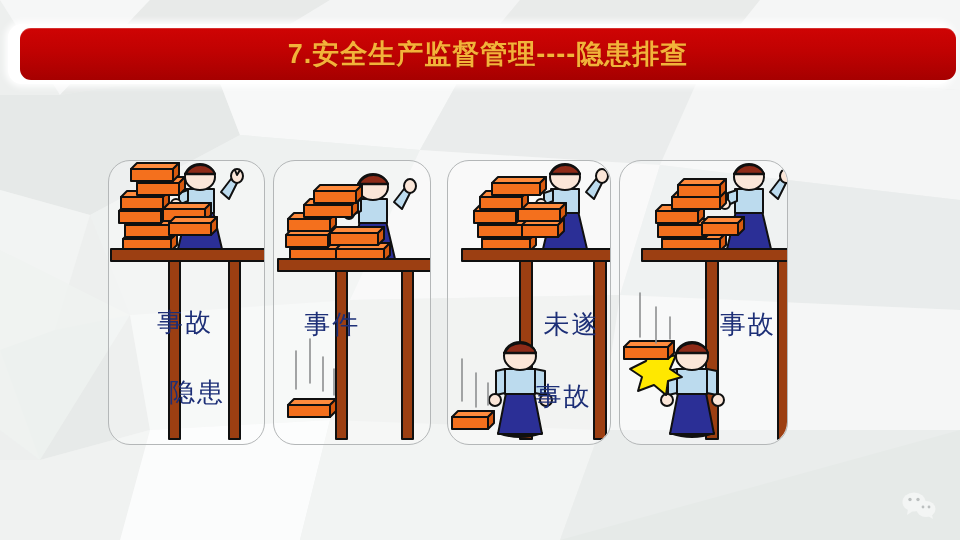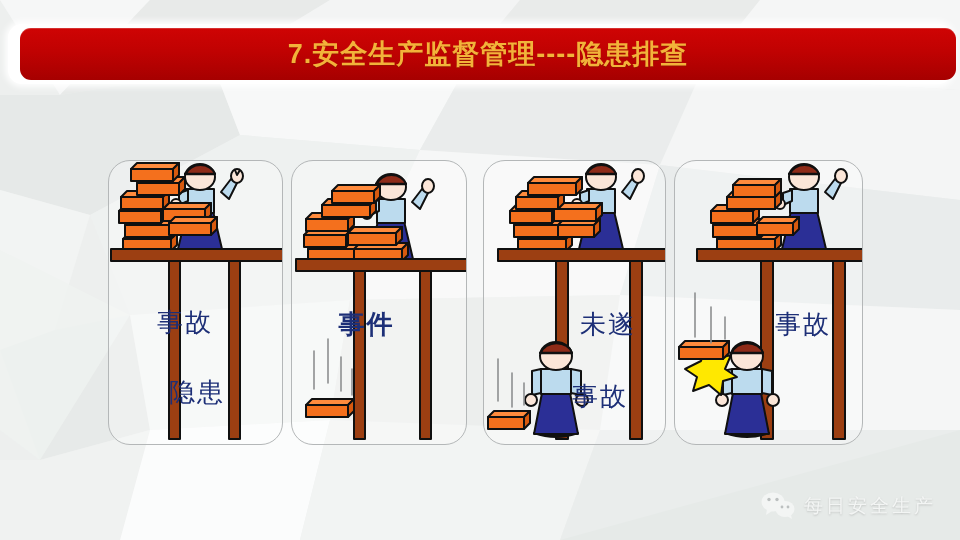--- a/index.html
+++ b/index.html
@@ -39,7 +39,7 @@
 
   
   .panels{
-    position:absolute; left:0; top:160px; width:863px; height:285px;
+    position:absolute; left:0; top:160px; width:788px; height:285px;
     z-index:4;
     display:flex;
     align-items:center;

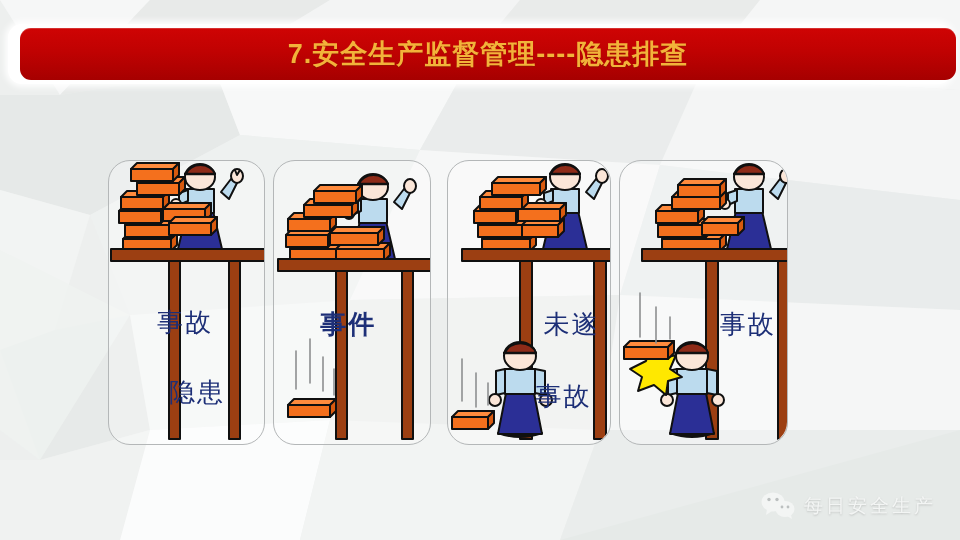--- a/index.html
+++ b/index.html
@@ -270,7 +270,7 @@
         </g>
       </svg>
     </div>
-    <div class="cap" style="left:46px; top:150px;font-weight:bold;">事件</div>
+    <div class="cap" style="left:30px; top:150px;">事件</div>
   </div>
 
   <div class="panel p3">

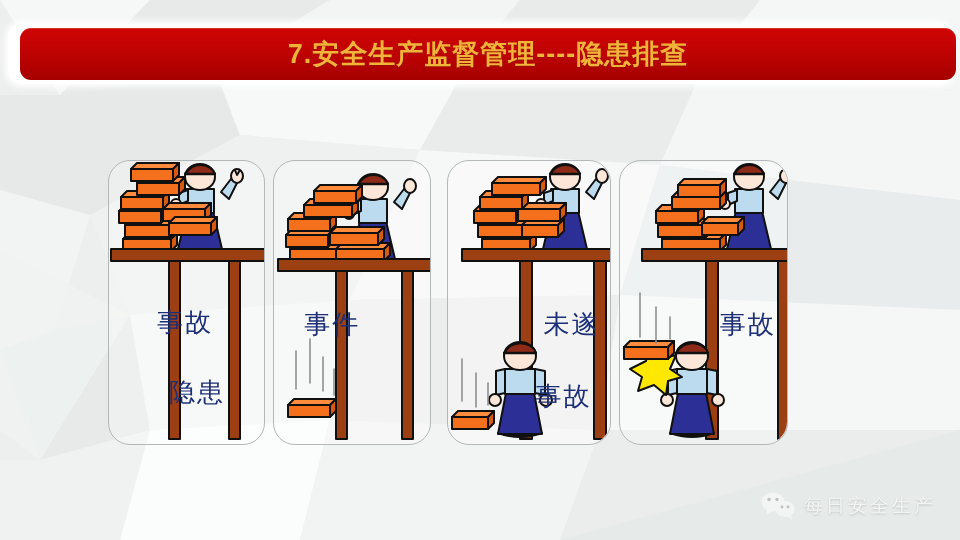--- a/index.html
+++ b/index.html
@@ -461,7 +461,6 @@
       <circle cx="27" cy="15" r="1.4"></circle>
     </g>
   </svg>
-  <span class="wm-text">每日安全生产</span>
 </div>
 
 </body></html>

